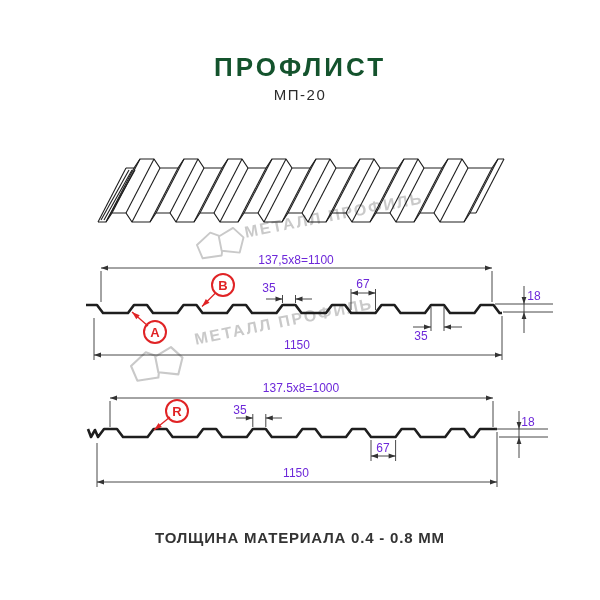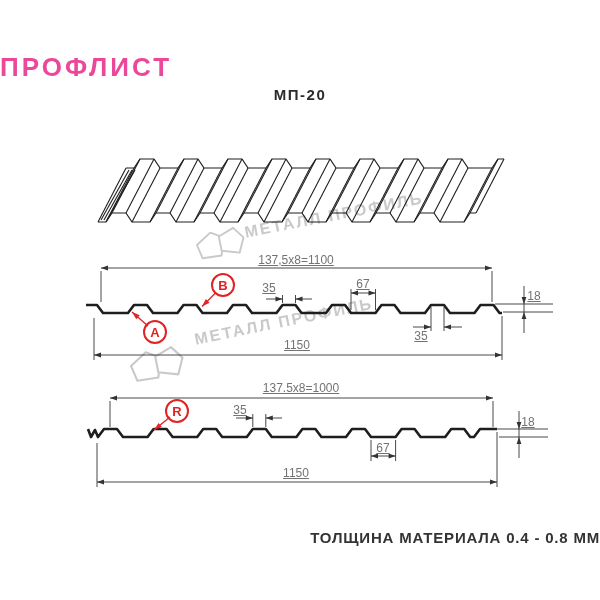--- a/index.html
+++ b/index.html
@@ -6,8 +6,8 @@
   body{width:600px;height:600px;background:#ffffff;position:relative;overflow:hidden;
        font-family:"Liberation Sans","DejaVu Sans",sans-serif;}
   .abs{position:absolute;}
-  .title{width:600px;top:52px;left:0;font-size:26px;font-weight:800;
-         letter-spacing:3px;color:#ec4899;}
+  .title{width:600px;text-align:center;top:52px;left:0;font-size:26px;font-weight:800;
+         letter-spacing:3px;color:#14532d;}
   .subtitle{width:600px;text-align:center;top:86px;left:0;font-size:15px;font-weight:700;
          letter-spacing:1.5px;color:#2b2b2b;}
   .footer{width:600px;text-align:right;top:529px;left:0;font-size:15px;font-weight:600;

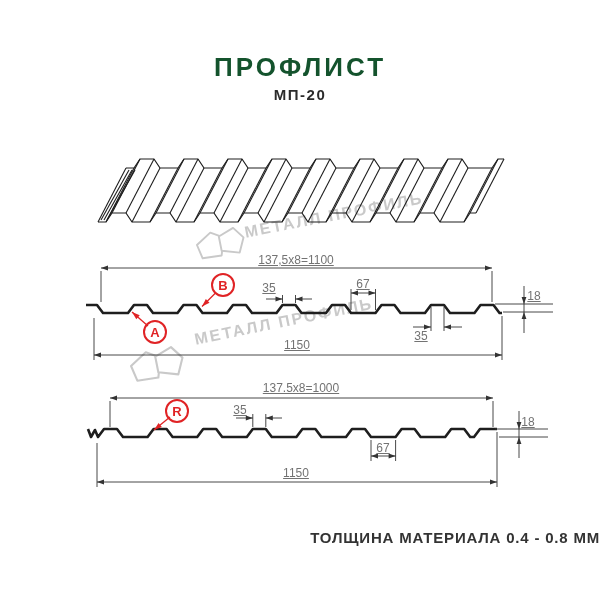--- a/index.html
+++ b/index.html
@@ -8,7 +8,7 @@
   .abs{position:absolute;}
   .title{width:600px;text-align:center;top:52px;left:0;font-size:26px;font-weight:800;
          letter-spacing:3px;color:#14532d;}
-  .subtitle{width:600px;text-align:center;top:86px;left:0;font-size:15px;font-weight:700;
+  .subtitle{width:600px;text-align:center;top:86px;left:0;font-size:15px;font-weight:400;
          letter-spacing:1.5px;color:#2b2b2b;}
   .footer{width:600px;text-align:right;top:529px;left:0;font-size:15px;font-weight:600;
          letter-spacing:0.8px;color:#333333;}

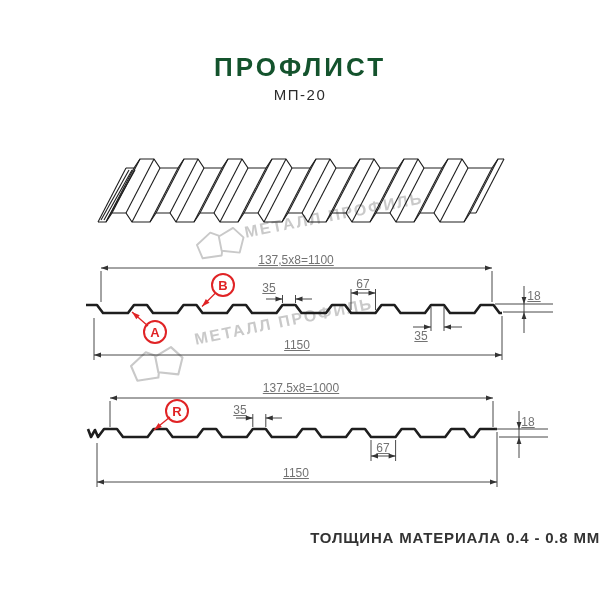--- a/index.html
+++ b/index.html
@@ -12,8 +12,8 @@
          letter-spacing:1.5px;color:#2b2b2b;}
   .footer{width:600px;text-align:right;top:529px;left:0;font-size:15px;font-weight:600;
          letter-spacing:0.8px;color:#333333;}
-  .dim{font-size:12px;color:#737373;transform:translate(-50%,-50%);white-space:nowrap;
-       background:rgba(255,255,255,0.0);z-index:4;text-decoration:underline;}
+  .dim{font-size:12px;color:#6d28d9;transform:translate(-50%,-50%);white-space:nowrap;
+       background:rgba(255,255,255,0.0);z-index:4;}
   .badge{width:20px;height:20px;border:2px solid #e02325;border-radius:50%;color:#e02325;
          font-size:13px;font-weight:700;display:flex;align-items:center;justify-content:center;
          transform:translate(-50%,-50%);z-index:4;background:transparent;}

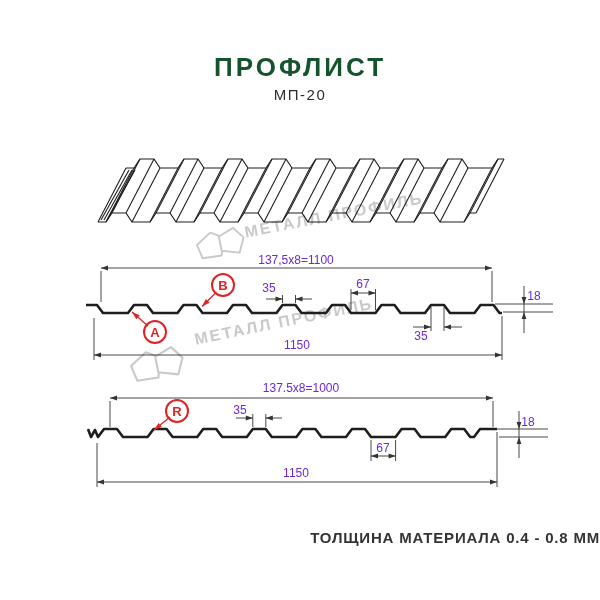--- a/index.html
+++ b/index.html
@@ -10,7 +10,7 @@
          letter-spacing:3px;color:#14532d;}
   .subtitle{width:600px;text-align:center;top:86px;left:0;font-size:15px;font-weight:400;
          letter-spacing:1.5px;color:#2b2b2b;}
-  .footer{width:600px;text-align:right;top:529px;left:0;font-size:15px;font-weight:600;
+  .footer{width:600px;text-align:center;top:529px;left:0;font-size:15px;font-weight:600;
          letter-spacing:0.8px;color:#333333;}
   .dim{font-size:12px;color:#6d28d9;transform:translate(-50%,-50%);white-space:nowrap;
        background:rgba(255,255,255,0.0);z-index:4;}

